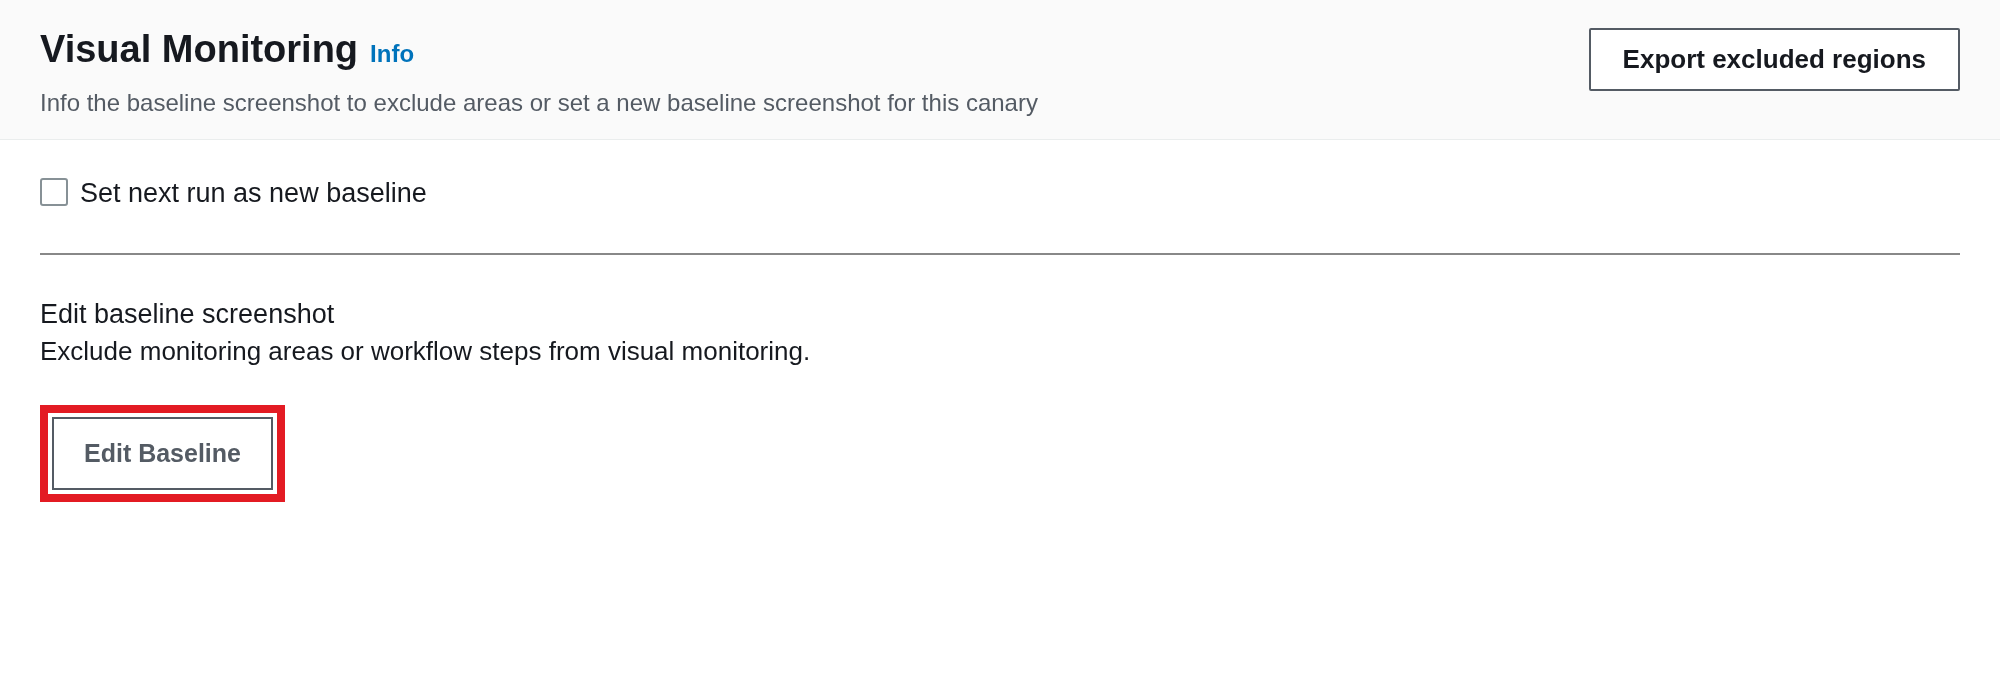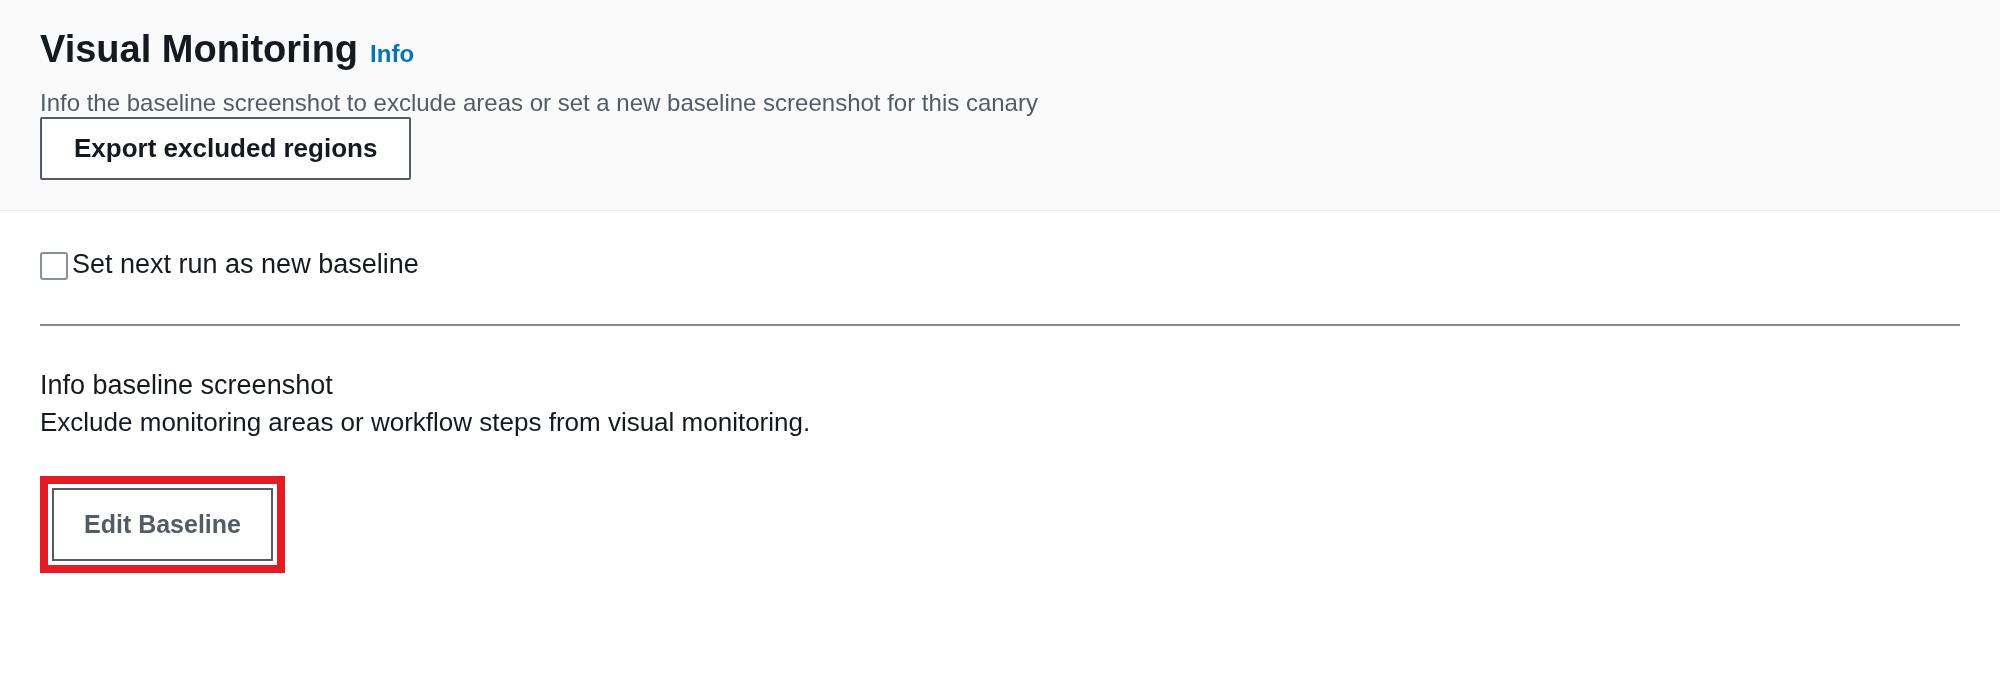--- a/index.html
+++ b/index.html
@@ -15,12 +15,11 @@
     }
     .header-section {
       background: #fafafa;
-      padding: 28px 40px 30px 40px;
+      padding: 28px 40px 22px 40px;
       border-bottom: 1px solid #eaeded;
       display: flex;
       justify-content: space-between;
       align-items: flex-start;
-      flex-direction: column;
     }
     .header-left {
       display: flex;

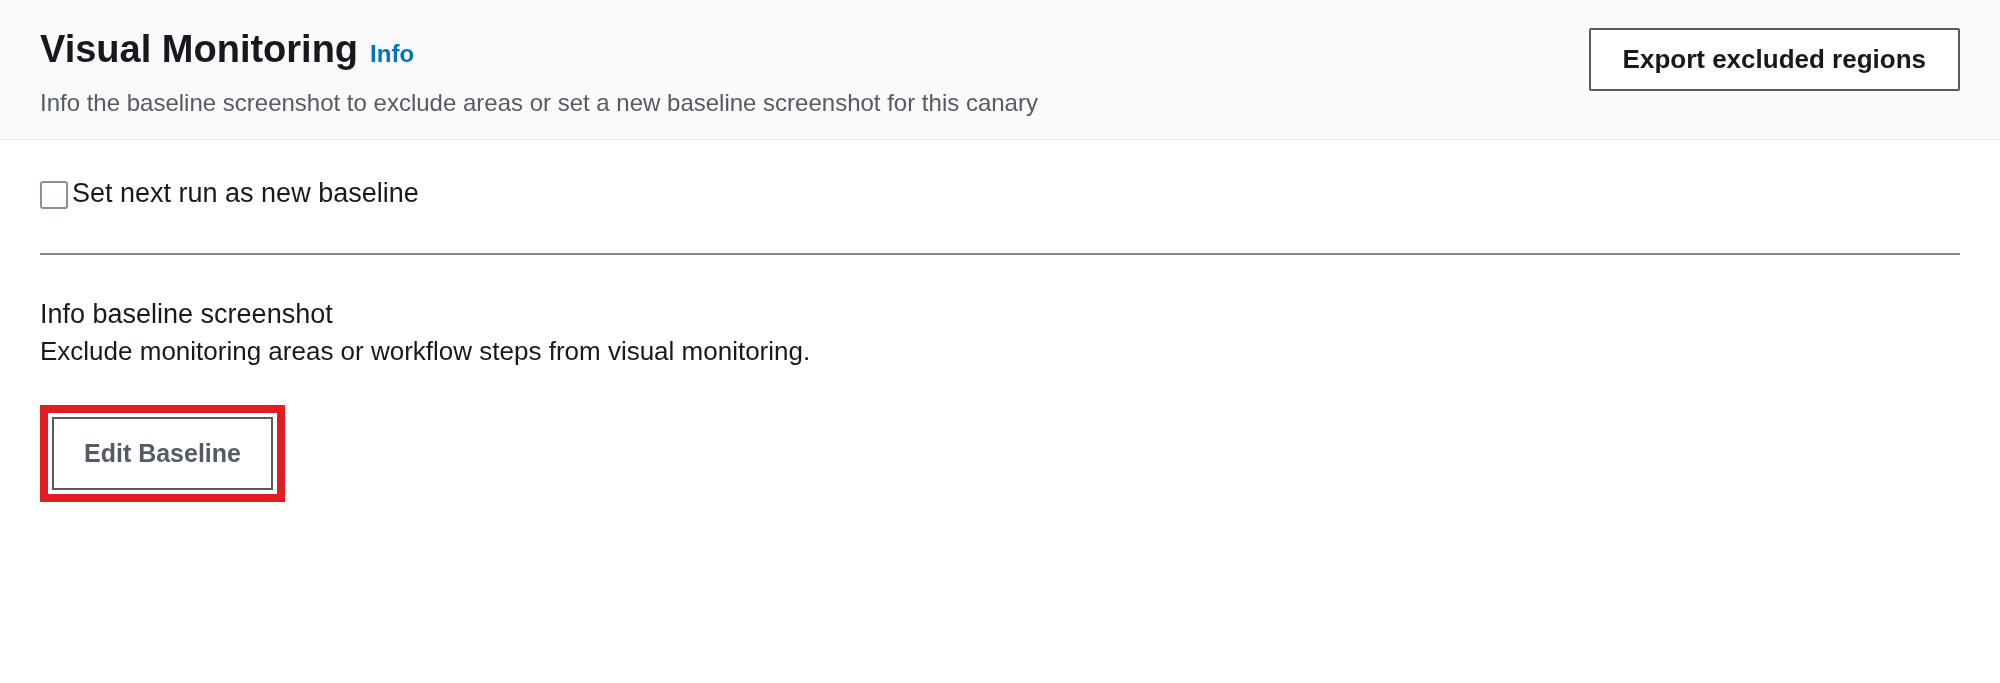--- a/index.html
+++ b/index.html
@@ -63,8 +63,8 @@
     }
     .checkbox-row {
       display: flex;
-      align-items: flex-end;
-      gap: 4px;
+      align-items: flex-start;
+      gap: 12px;
       padding-bottom: 44px;
       border-bottom: 2px solid #888;
       margin-bottom: 44px;

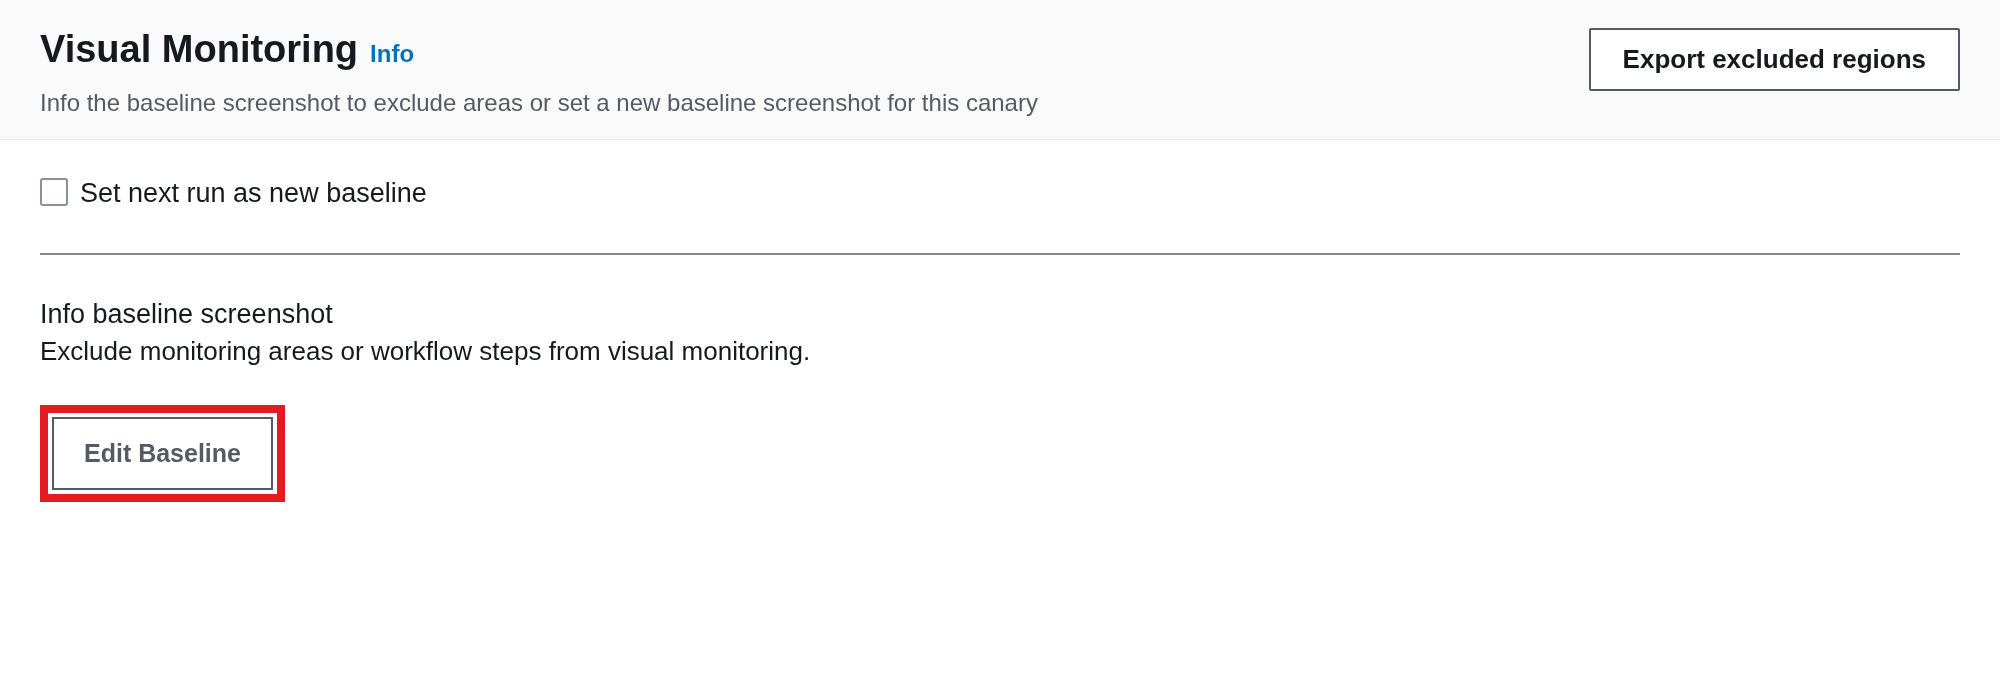--- a/index.html
+++ b/index.html
@@ -131,7 +131,7 @@
     <label class="checkbox-label">Set next run as new baseline</label>
   </div>
 
-  <div class="section-heading">Info baseline screenshot</div>
+  <div class="section-heading">Edit baseline screenshot</div>
   <div class="section-desc">Exclude monitoring areas or workflow steps from visual monitoring.</div>
 
   <div class="edit-baseline-highlight">

